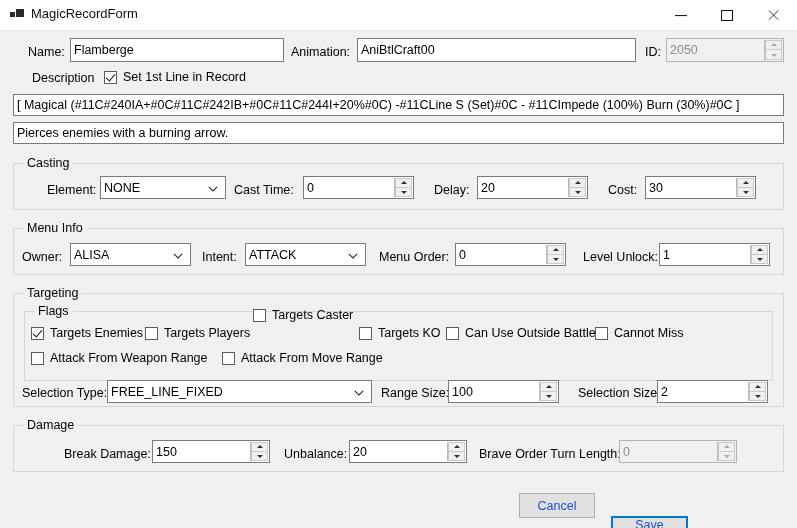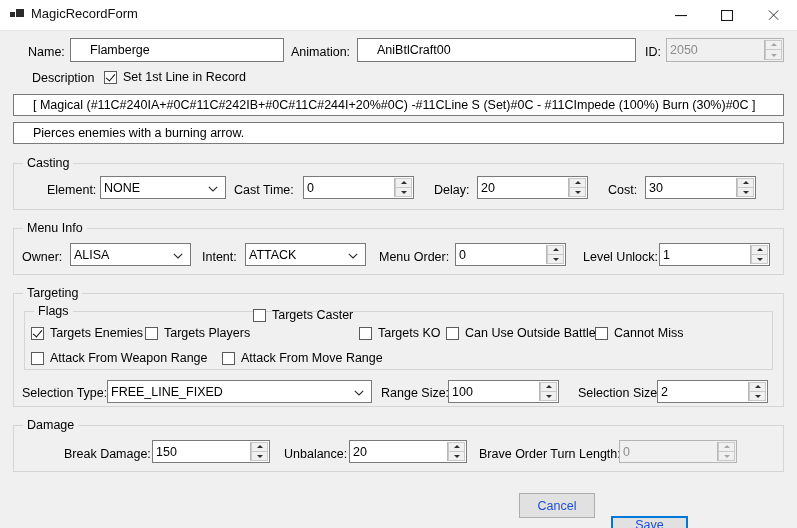--- a/index.html
+++ b/index.html
@@ -79,7 +79,7 @@
     box-sizing: border-box;
     background: #ffffff;
     border: 1px solid #7a7a7a;
-    padding: 0 19px;
+    padding: 0 3px;
     line-height: 1;
     display: flex;
     align-items: center;

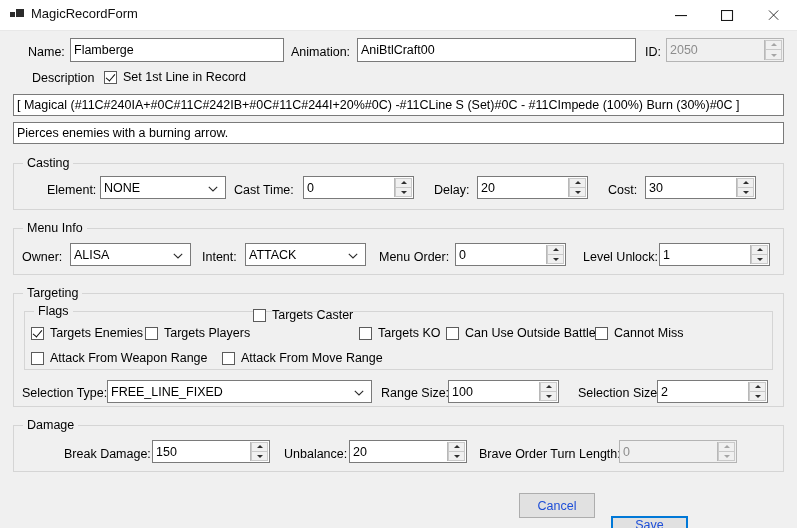--- a/index.html
+++ b/index.html
@@ -392,7 +392,7 @@
     <span class="gtitle">Targeting</span>
   </div>
 
-  <div class="group" style="left:24px; top:311px; width:749px; height:59px;">
+  <div class="group" style="left:24px; top:311px; width:749px; height:70px;">
     <span class="gtitle">Flags</span>
   </div>
 

